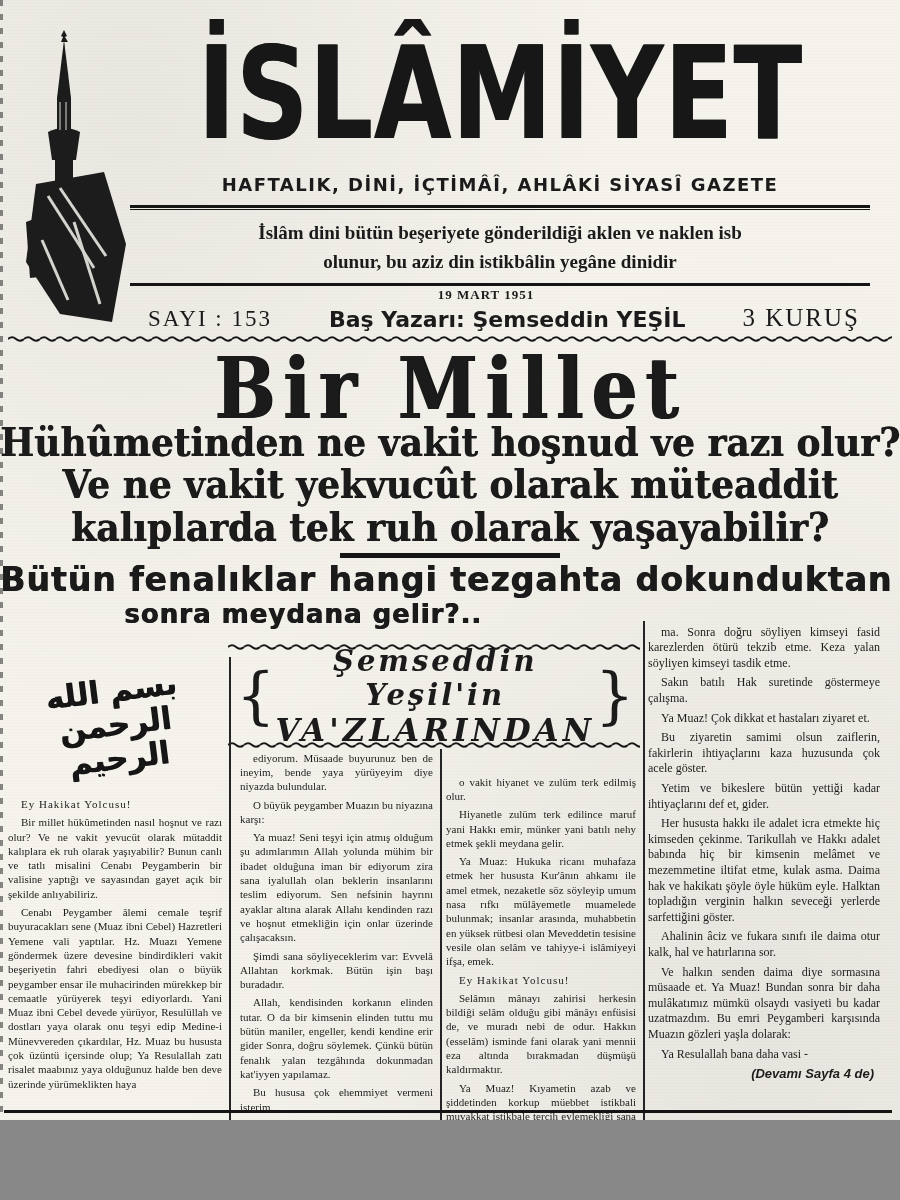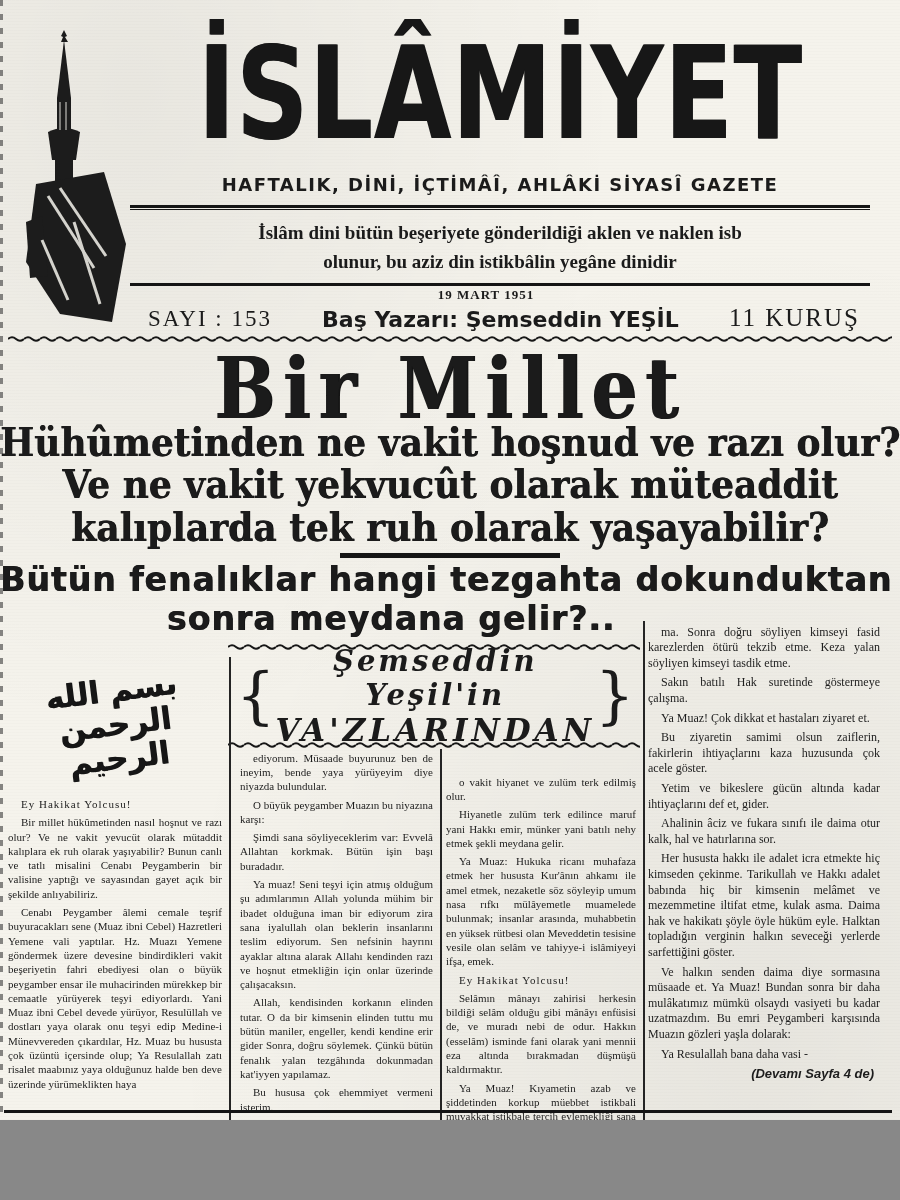--- a/index.html
+++ b/index.html
@@ -139,7 +139,7 @@
     <div class="info-row">
       <span class="issue">SAYI : 153</span>
       <span class="editor">Baş Yazarı: Şemseddin YEŞİL</span>
-      <span class="price">11 KURUŞ</span>
+      <span class="price">3 KURUŞ</span>
     </div>
   </div>
 

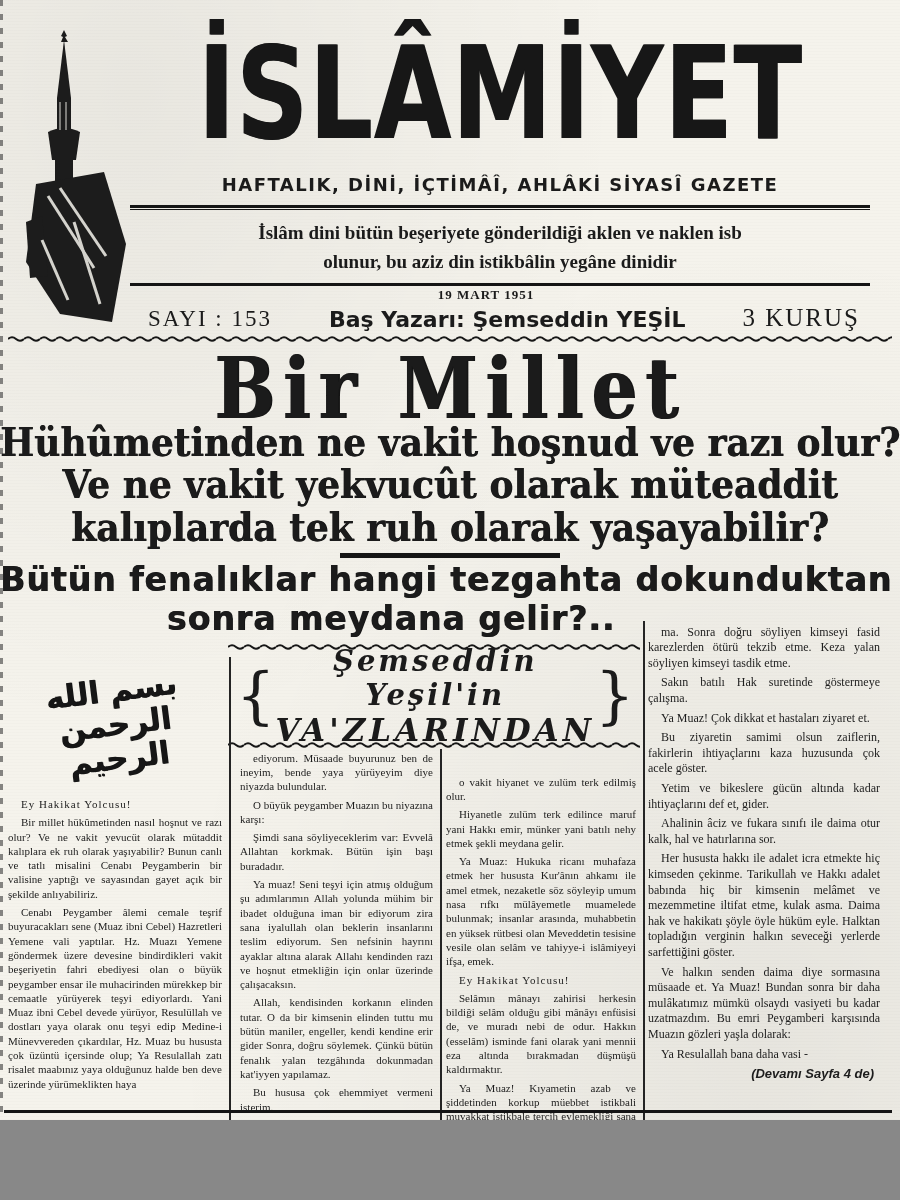--- a/index.html
+++ b/index.html
@@ -54,8 +54,8 @@
     text-align:left;letter-spacing:1px;white-space:nowrap;text-shadow:0.8px 0 0 #141414;}
 
   .lower{position:relative;height:581px;overflow:hidden;}
-  .hl2-line2{position:absolute;top:0;left:136px;width:510px;text-align:center;
-    font-family:"DejaVu Sans",sans-serif;font-weight:bold;font-size:33px;letter-spacing:1px;
+  .hl2-line2{position:absolute;top:0;left:124px;width:510px;
+    font-family:"DejaVu Sans",sans-serif;font-weight:bold;font-size:26px;letter-spacing:1px;
     text-shadow:0.8px 0 0 #141414;}
   .wavy-boxtop{position:absolute;top:44px;left:228px;}
   .wavy-boxbottom{position:absolute;top:142px;left:228px;}

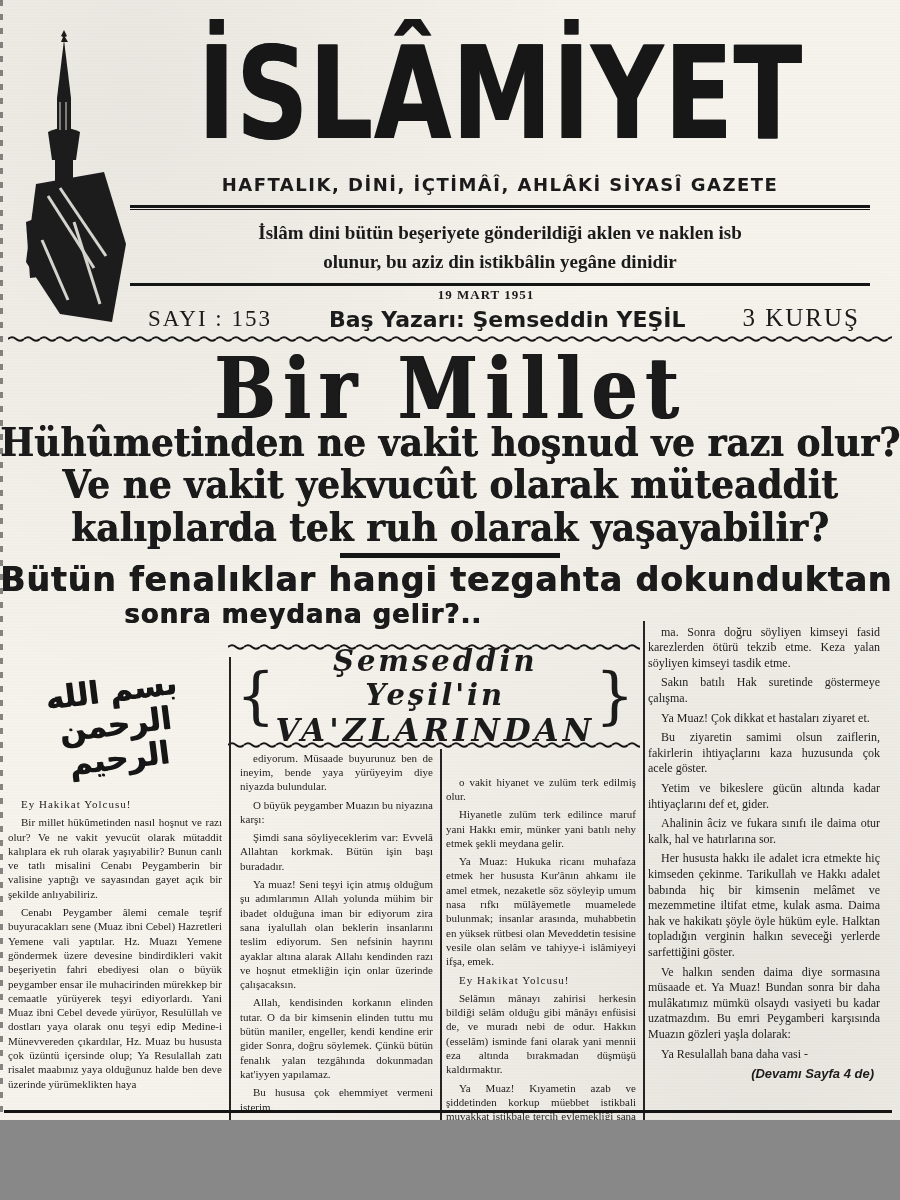--- a/index.html
+++ b/index.html
@@ -208,7 +208,7 @@
       <p>Sakın batılı Hak suretinde göstermeye çalışma.</p>
       <p>Ya Muaz! Çok dikkat et hastaları ziyaret et.</p>
       <p>Bu ziyaretin samimi olsun zaiflerin, fakirlerin ihtiyaçlarını kaza huzusunda çok acele göster.</p>
-      <p>Yetim ve bikeslere gücün altında kadar ihtiyaçlarını def et, gider.</p>
+      <p>Yetim ve bikeslere bütün yettiği kadar ihtiyaçlarını def et, gider.</p>
       <p>Ahalinin âciz ve fukara sınıfı ile daima otur kalk, hal ve hatırlarına sor.</p>
       <p>Her hususta hakkı ile adalet icra etmekte hiç kimseden çekinme. Tarikullah ve Hakkı adalet babında hiç bir kimsenin melâmet ve mezemmetine iltifat etme, kulak asma. Daima hak ve hakikatı şöyle öyle hüküm eyle. Halktan topladığın verginin halkın seveceği yerlerde sarfettiğini göster.</p>
       <p>Ve halkın senden daima diye sormasına müsaade et. Ya Muaz! Bundan sonra bir daha mulâkatımız mümkü olsaydı vasiyeti bu kadar uzatmazdım. Bu emri Peygamberi karşısında Muazın gözleri yaşla dolarak:</p>

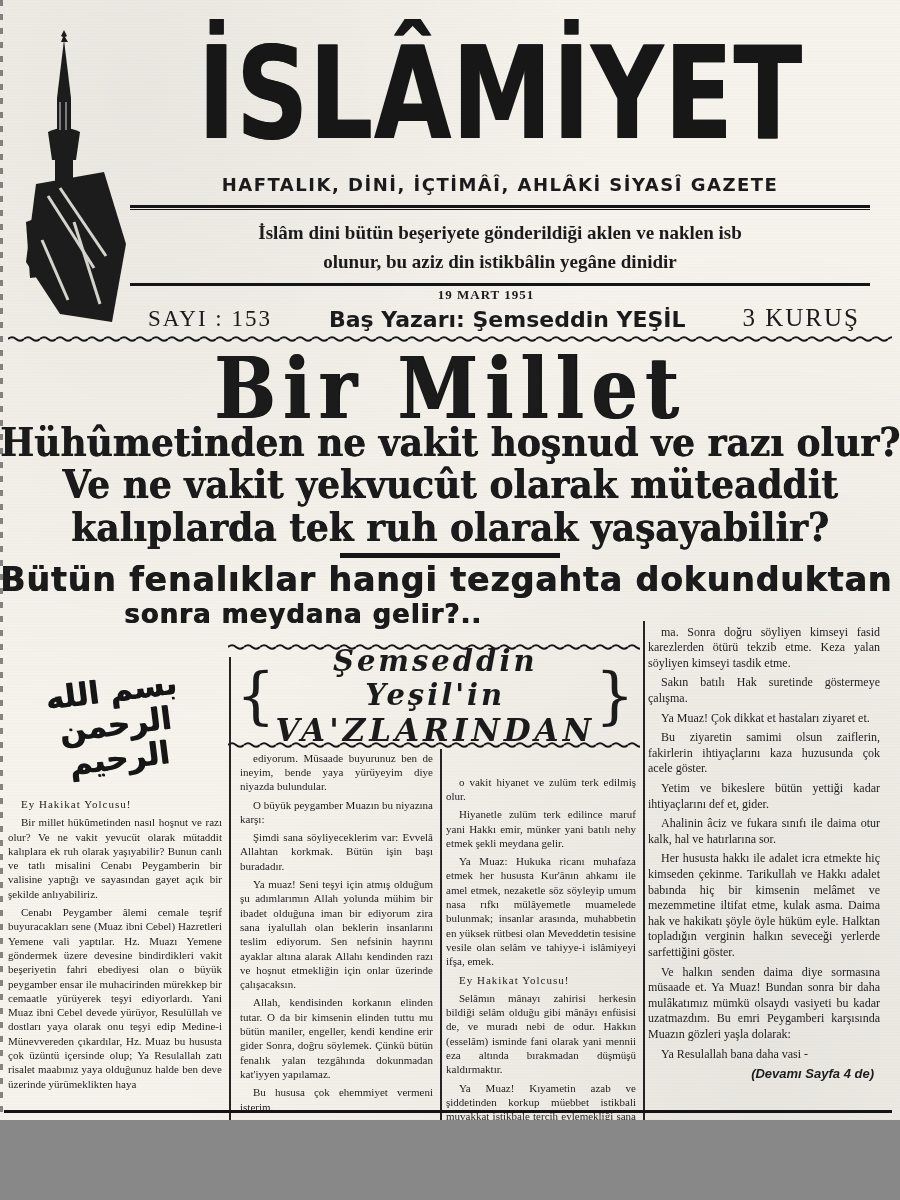--- a/index.html
+++ b/index.html
@@ -209,8 +209,8 @@
       <p>Ya Muaz! Çok dikkat et hastaları ziyaret et.</p>
       <p>Bu ziyaretin samimi olsun zaiflerin, fakirlerin ihtiyaçlarını kaza huzusunda çok acele göster.</p>
       <p>Yetim ve bikeslere bütün yettiği kadar ihtiyaçlarını def et, gider.</p>
+      <p>Her hususta hakkı ile adalet icra etmekte hiç kimseden çekinme. Tarikullah ve Hakkı adalet babında hiç bir kimsenin melâmet ve mezemmetine iltifat etme, kulak asma. Daima hak ve hakikatı şöyle öyle hüküm eyle. Halktan topladığın verginin halkın seveceği yerlerde sarfettiğini göster.</p>
       <p>Ahalinin âciz ve fukara sınıfı ile daima otur kalk, hal ve hatırlarına sor.</p>
-      <p>Her hususta hakkı ile adalet icra etmekte hiç kimseden çekinme. Tarikullah ve Hakkı adalet babında hiç bir kimsenin melâmet ve mezemmetine iltifat etme, kulak asma. Daima hak ve hakikatı şöyle öyle hüküm eyle. Halktan topladığın verginin halkın seveceği yerlerde sarfettiğini göster.</p>
       <p>Ve halkın senden daima diye sormasına müsaade et. Ya Muaz! Bundan sonra bir daha mulâkatımız mümkü olsaydı vasiyeti bu kadar uzatmazdım. Bu emri Peygamberi karşısında Muazın gözleri yaşla dolarak:</p>
       <p>Ya Resulallah bana daha vasi -</p>
       <div class="continuation">(Devamı Sayfa 4 de)</div>

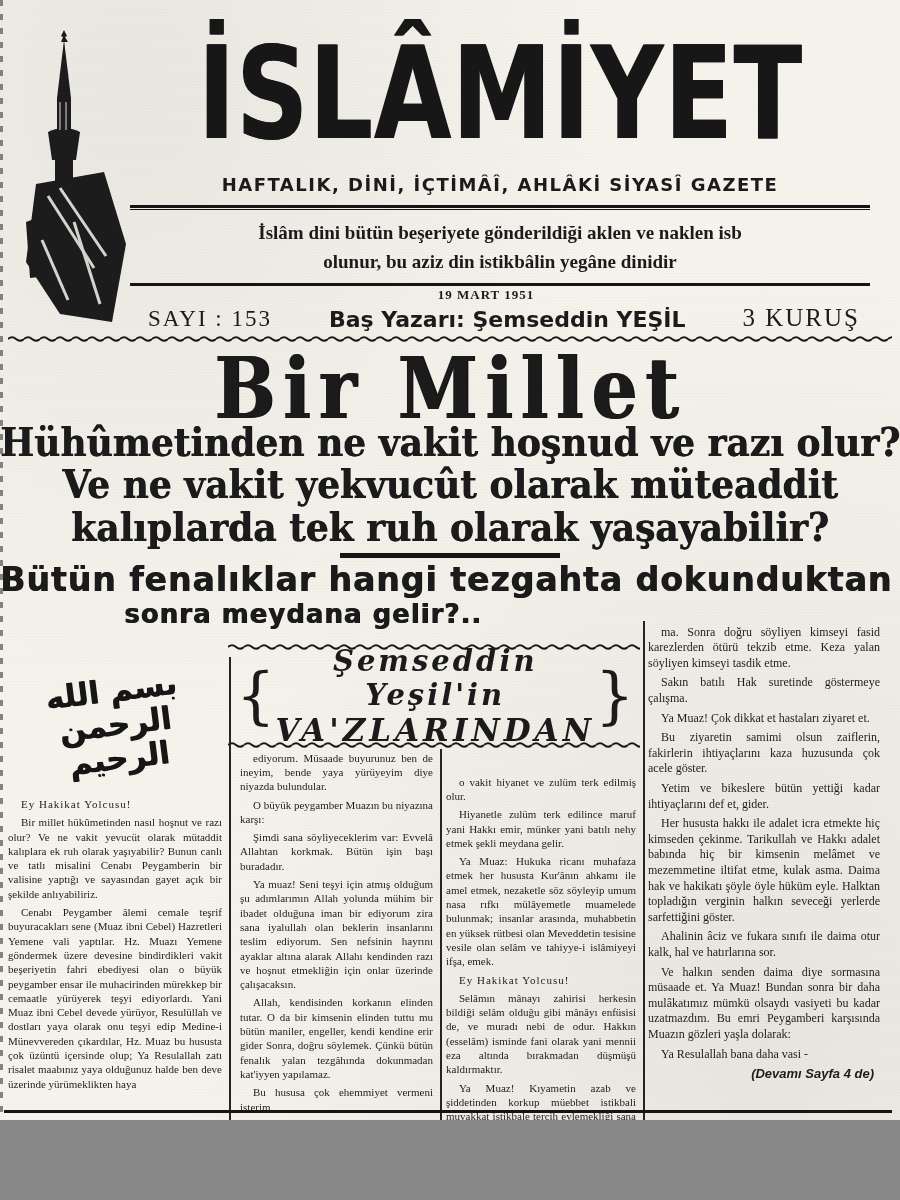--- a/index.html
+++ b/index.html
@@ -187,8 +187,8 @@
     <div class="col col2">
       <p>ediyorum. Müsaade buyurunuz ben de ineyim, bende yaya yürüyeyim diye niyazda bulundular.</p>
       <p>O büyük peygamber Muazın bu niyazına karşı:</p>
+      <p>Ya muaz! Seni teşyi için atmış olduğum şu adımlarımın Allah yolunda mühim bir ibadet olduğuna iman bir ediyorum zira sana iyalullah olan beklerin insanlarını teslim ediyorum. Sen nefsinin hayrını ayaklar altına alarak Allahı kendinden razı ve hoşnut etmekliğin için onlar üzerinde çalışacaksın.</p>
       <p>Şimdi sana söyliyeceklerim var: Evvelâ Allahtan korkmak. Bütün işin başı buradadır.</p>
-      <p>Ya muaz! Seni teşyi için atmış olduğum şu adımlarımın Allah yolunda mühim bir ibadet olduğuna iman bir ediyorum zira sana iyalullah olan beklerin insanlarını teslim ediyorum. Sen nefsinin hayrını ayaklar altına alarak Allahı kendinden razı ve hoşnut etmekliğin için onlar üzerinde çalışacaksın.</p>
       <p>Allah, kendisinden korkanın elinden tutar. O da bir kimsenin elinden tuttu mu bütün maniler, engeller, kendi kendine erir gider Sonra, doğru söylemek. Çünkü bütün fenalık yalan tezgâhında dokunmadan kat'iyyen yapılamaz.</p>
       <p>Bu hususa çok ehemmiyet vermeni isterim.</p>
       <p>Sonra, gerek menasib ve gerek güya zimmetine taalluk eyleyen hukuku erbabına eda etmek</p>

